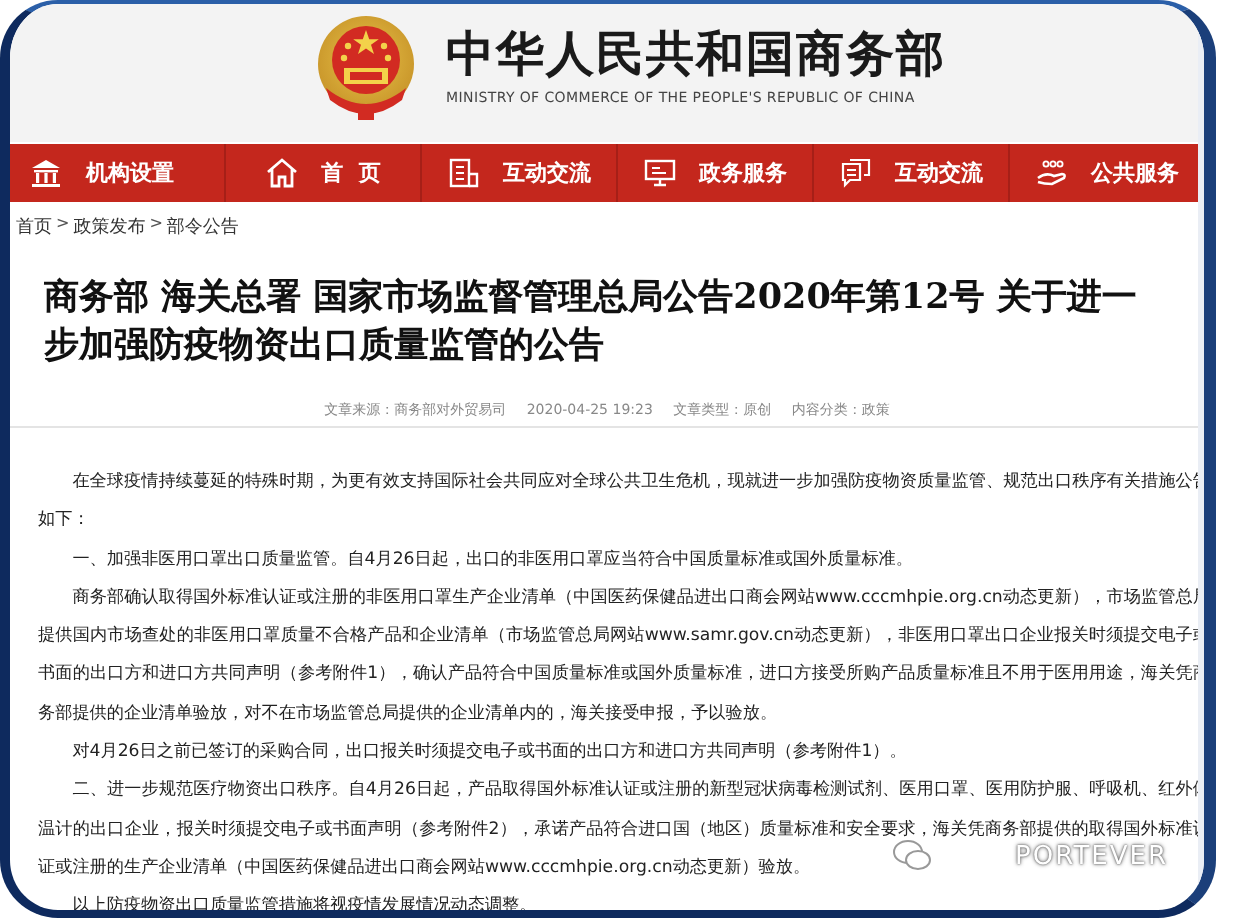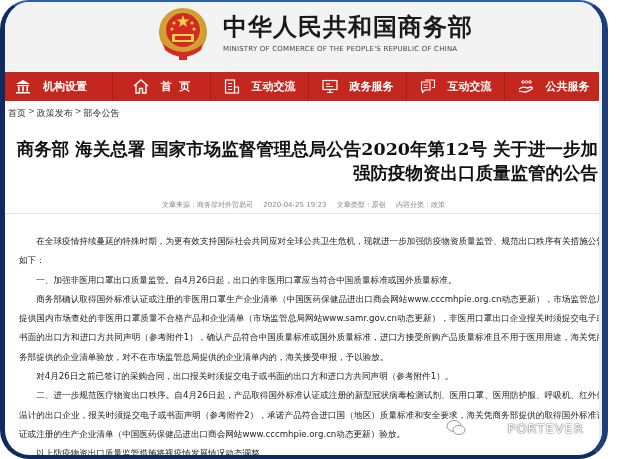--- a/index.html
+++ b/index.html
@@ -38,7 +38,7 @@
   .breadcrumb .sep { margin: 0 2px; color: #555; font-size: 8px; }
 
   
-  .title { position: absolute; left: 0; top: 135px; width: 100%; text-align: right; font-family: "DejaVu Serif", "Liberation Serif", serif; font-weight: bold; font-size: 17.5px; line-height: 24px; color: #111; padding: 0 4px; }
+  .title { position: absolute; left: 0; top: 135px; width: 100%; text-align: left; font-family: "DejaVu Serif", "Liberation Serif", serif; font-weight: bold; font-size: 17.5px; line-height: 24px; color: #111; padding: 0 17px; }
 
   .meta { position: absolute; left: 0; top: 198px; width: 100%; text-align: center; font-size: 7px; color: #888; white-space: nowrap; }
   .meta span { margin: 0 4px; }

